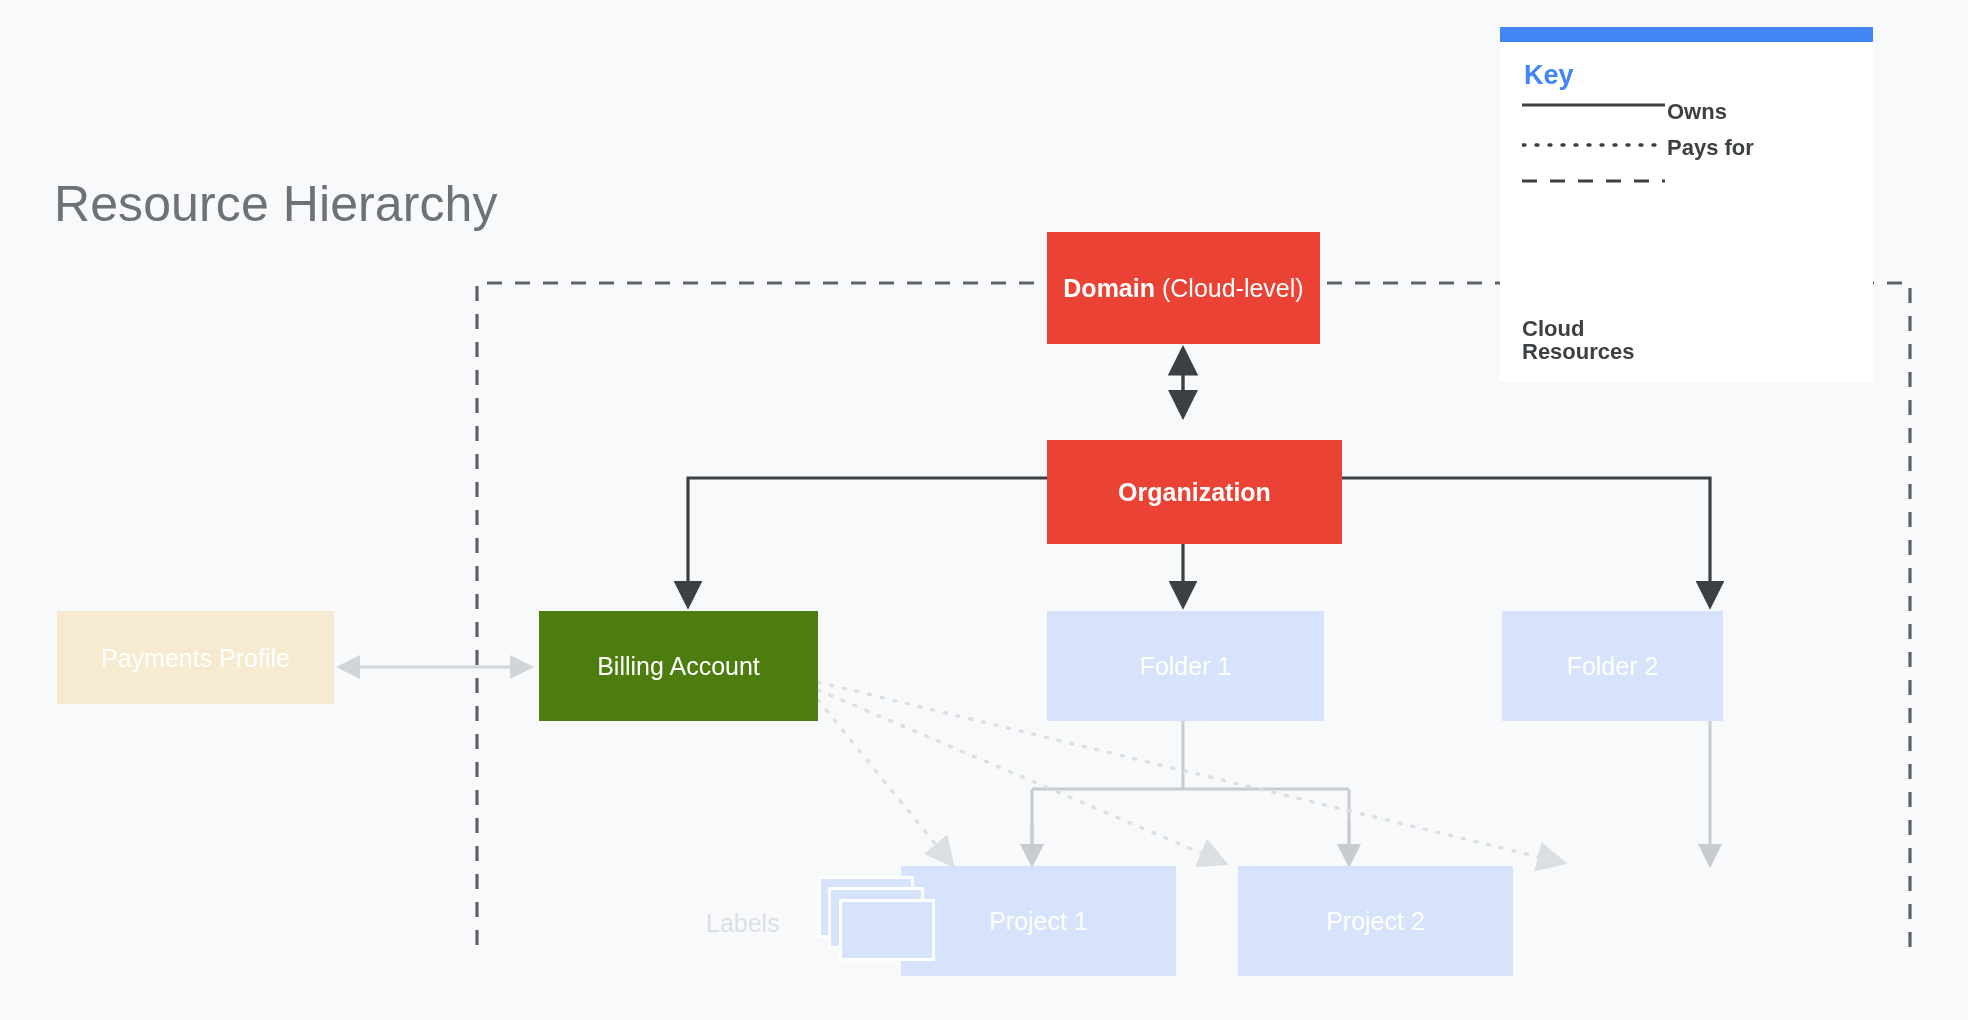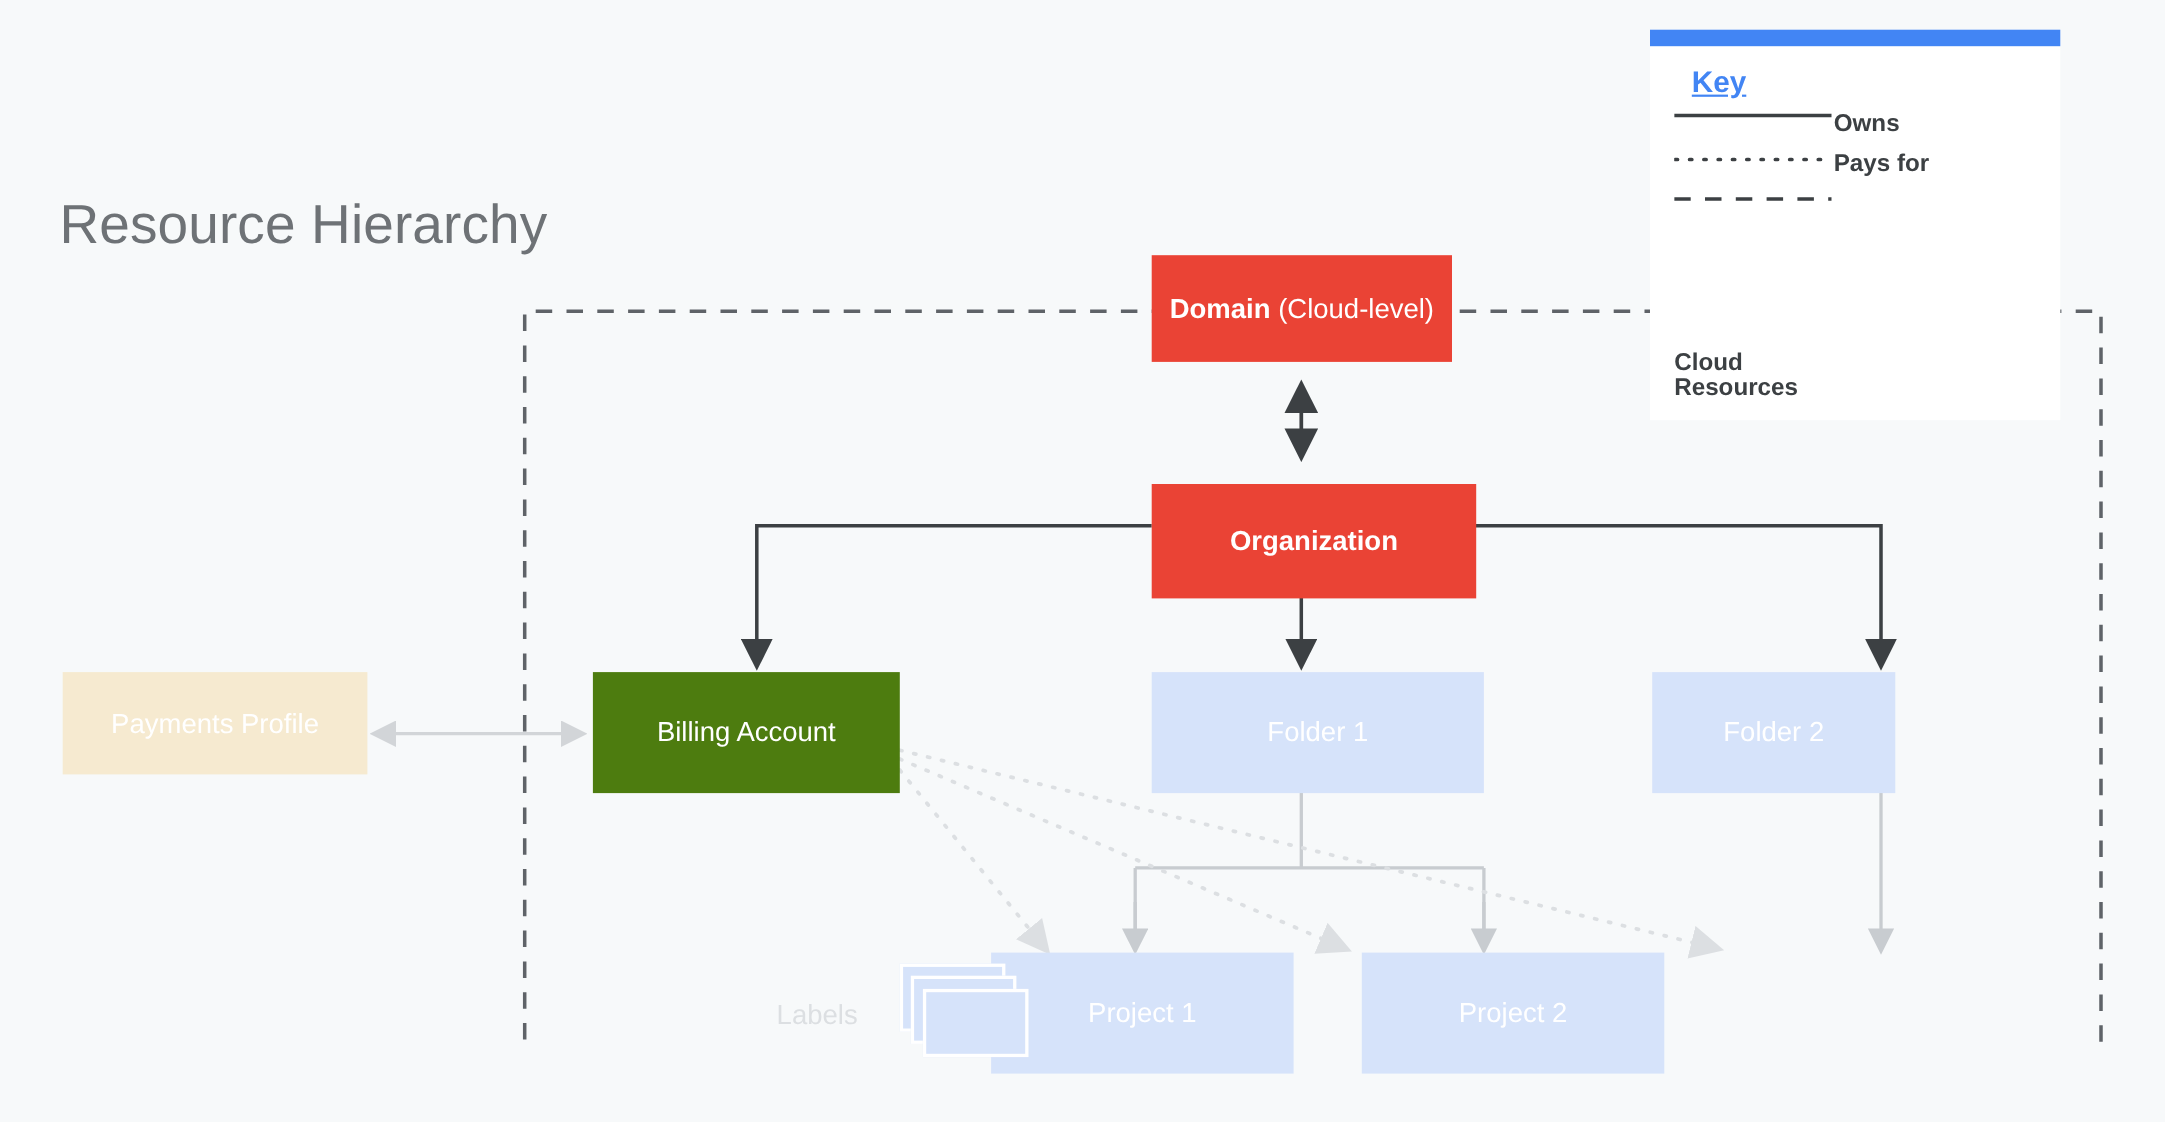--- a/index.html
+++ b/index.html
@@ -129,9 +129,8 @@
     color: #4285f4;
     font-size: 27px;
     font-weight: 700;
-    margin: 4px 0 10px 16px;
+    margin: 4px 0 10px 2px;
     line-height: 1;
-    text-decoration: underline;
   }
   .key-row {
     display: flex;

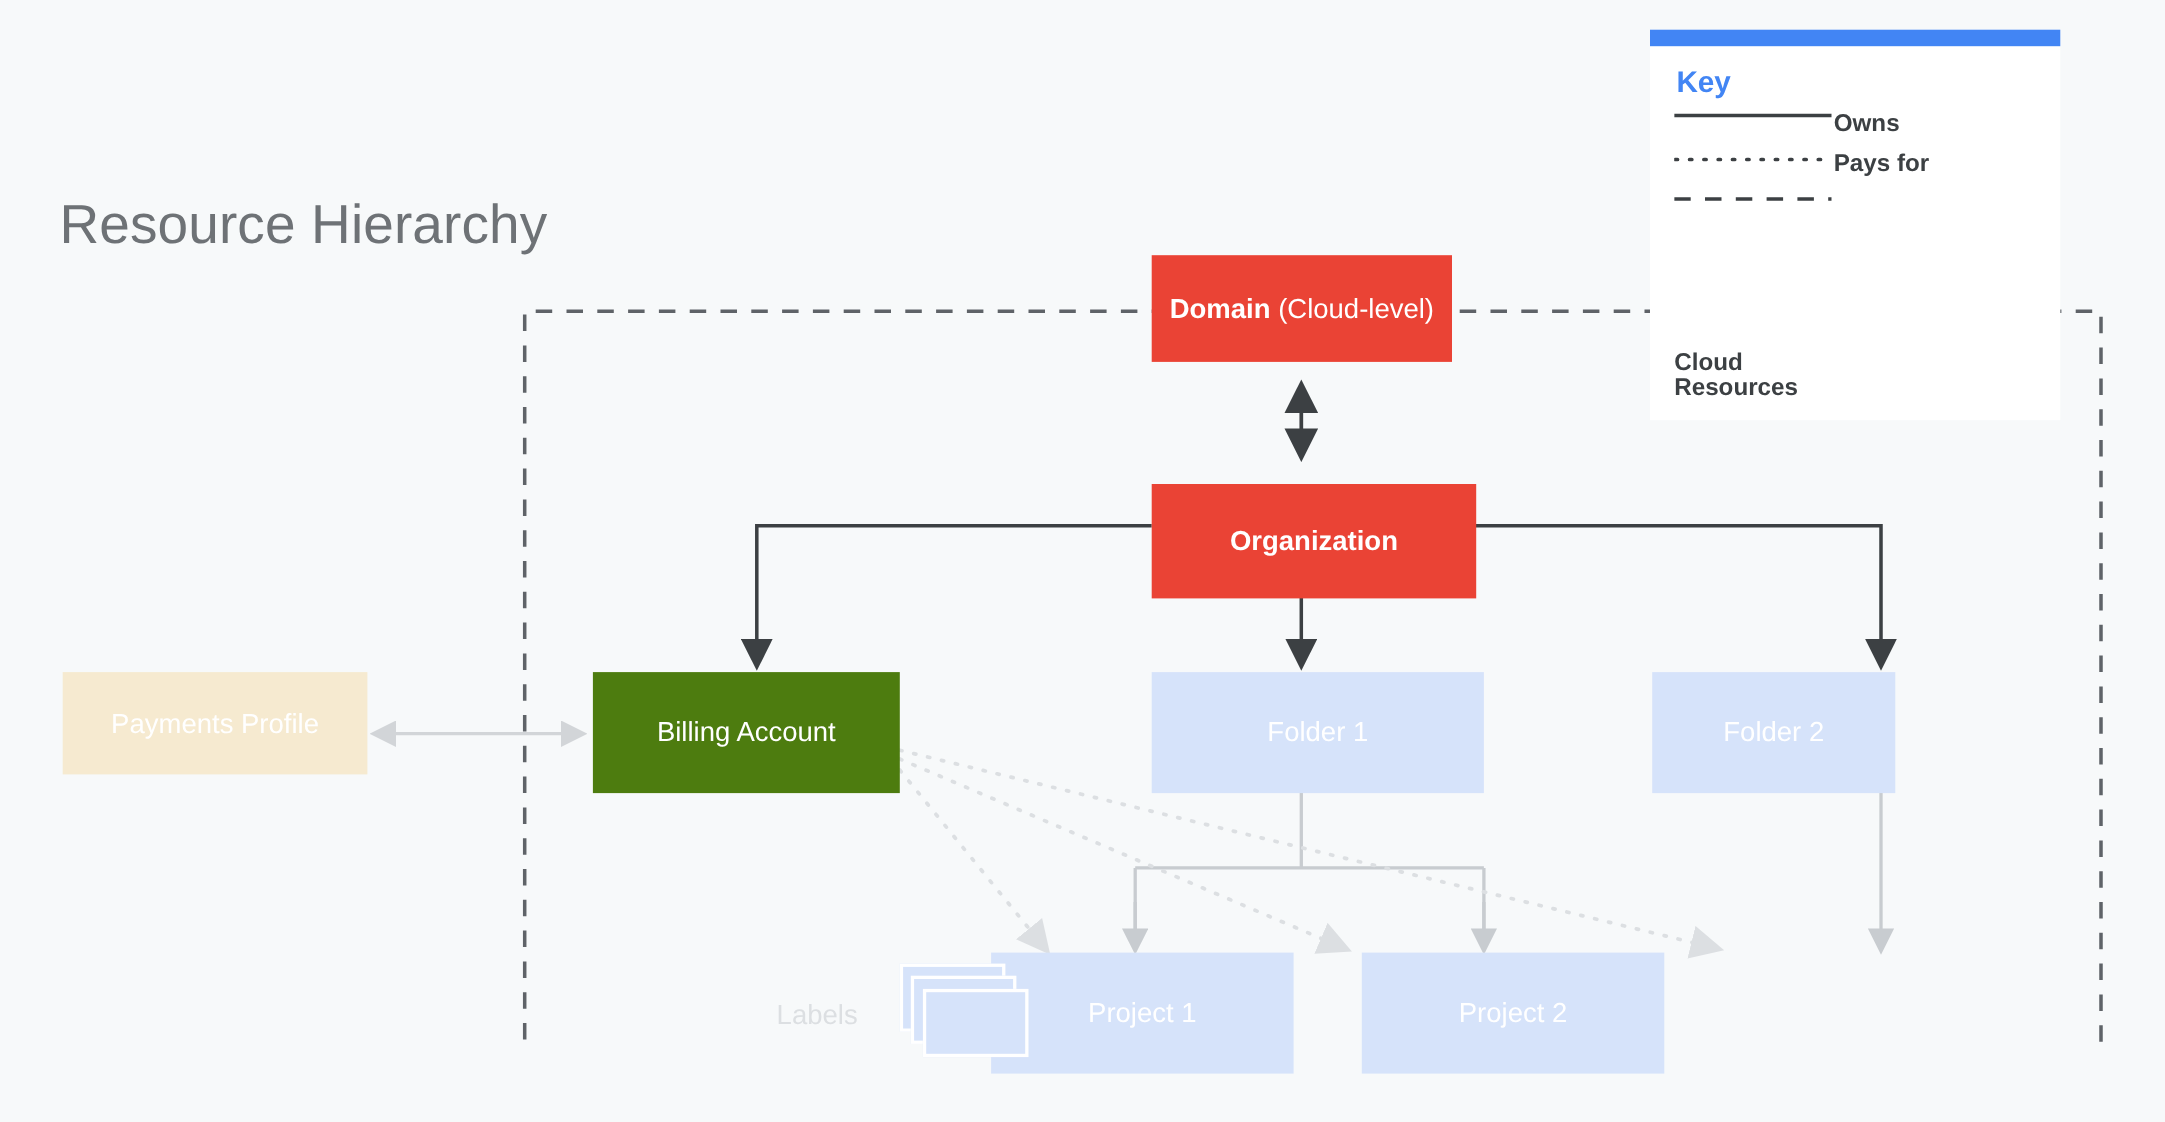--- a/index.html
+++ b/index.html
@@ -203,7 +203,7 @@
 
   <div id="page-title">Resource Hierarchy</div>
 
-  <div class="node node-red" style="left:1047px; top:232px; width:273px; height:97px;">
+  <div class="node node-red" style="left:1047px; top:232px; width:273px; height:112px;">
     <span>
       <span class="strong">Domain</span><span class="light"> (Cloud-level)</span>
     </span>

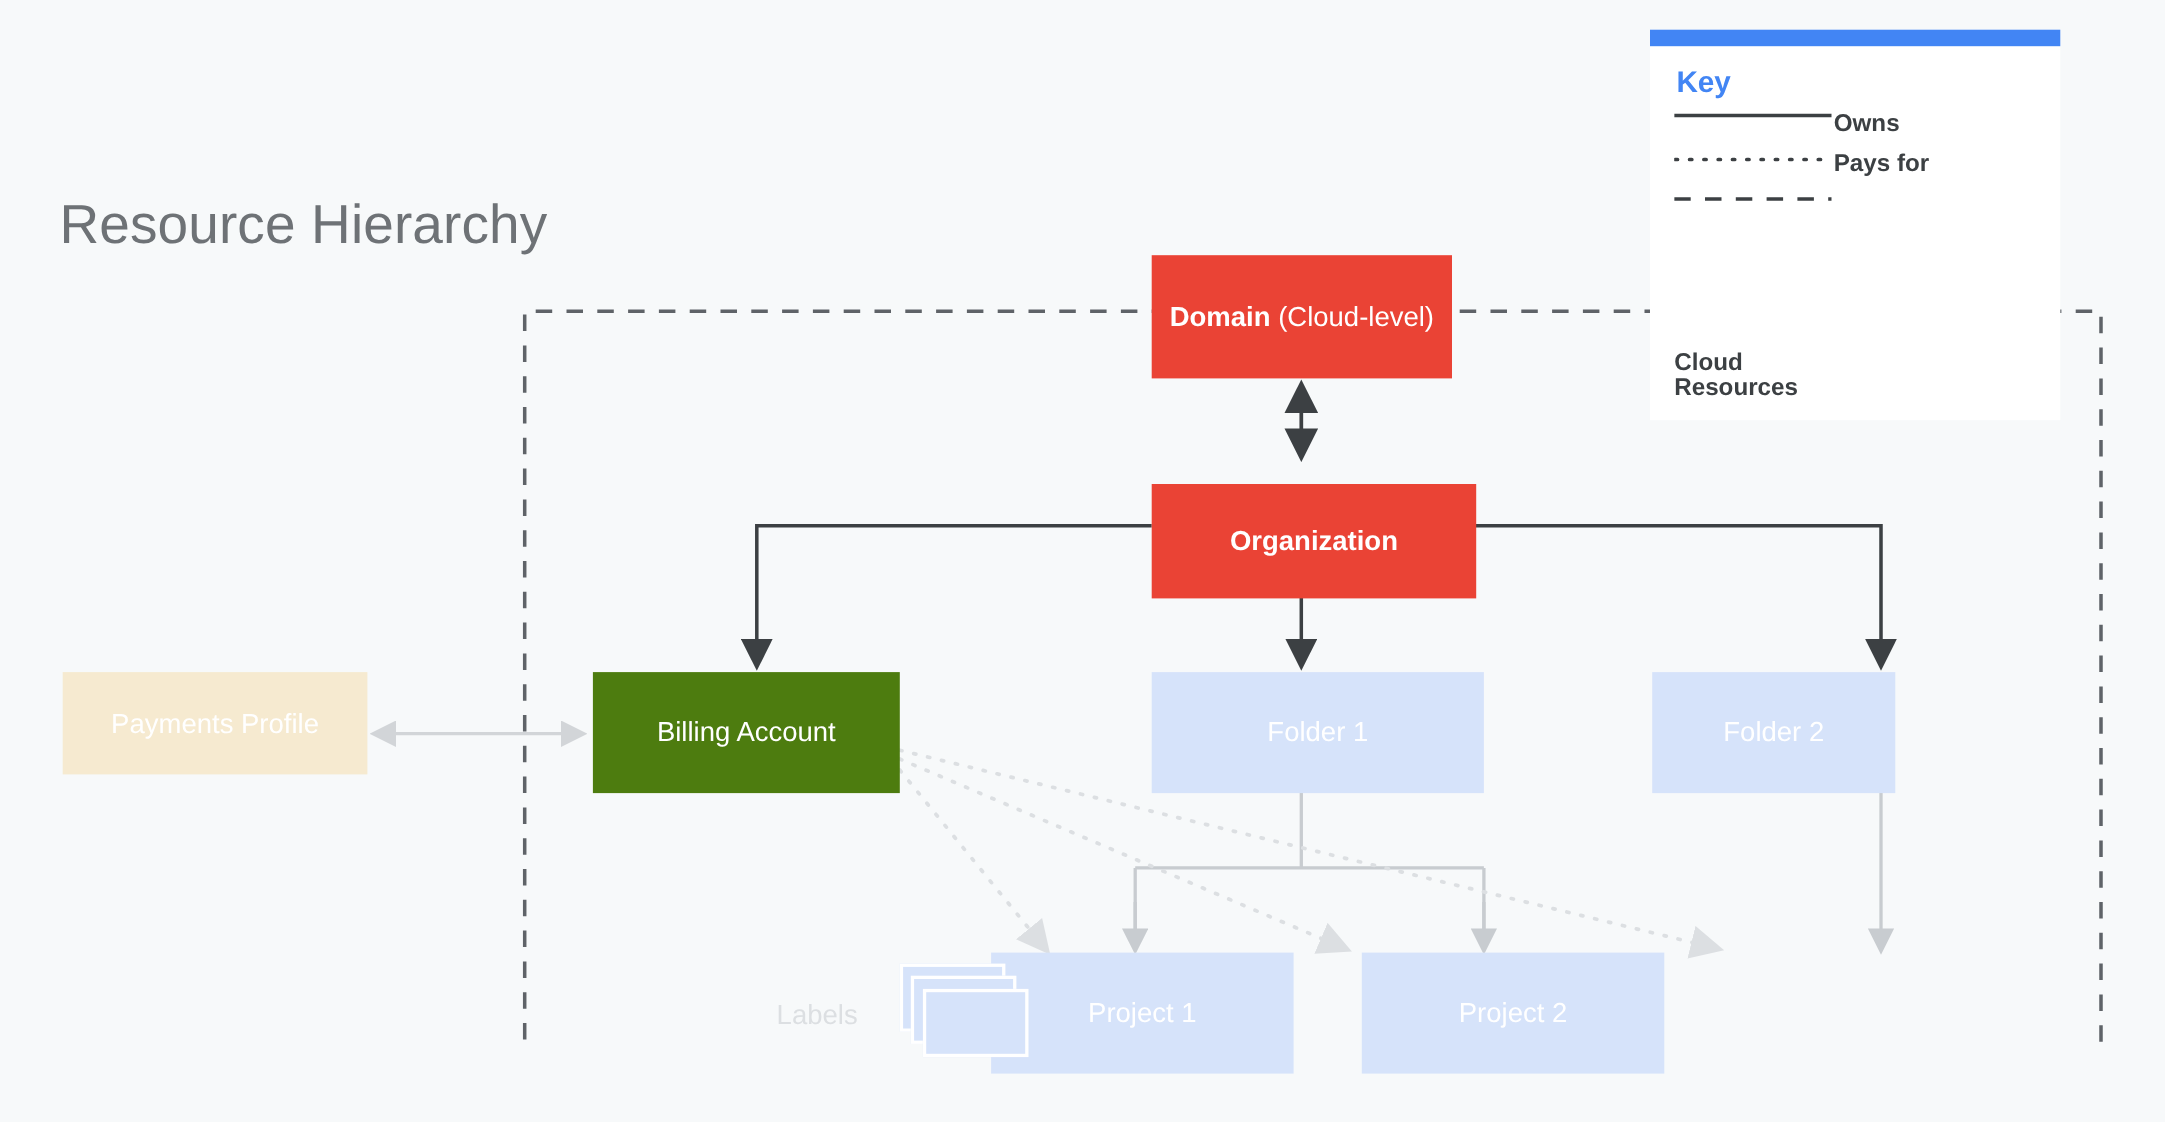--- a/index.html
+++ b/index.html
@@ -221,7 +221,7 @@
     <span>Billing Account</span>
   </div>
 
-  <div class="node node-blue" style="left:1047px; top:611px; width:302px; height:110px;">
+  <div class="node node-blue" style="left:1047px; top:611px; width:277px; height:110px;">
     <span>Folder 1</span>
   </div>
 

